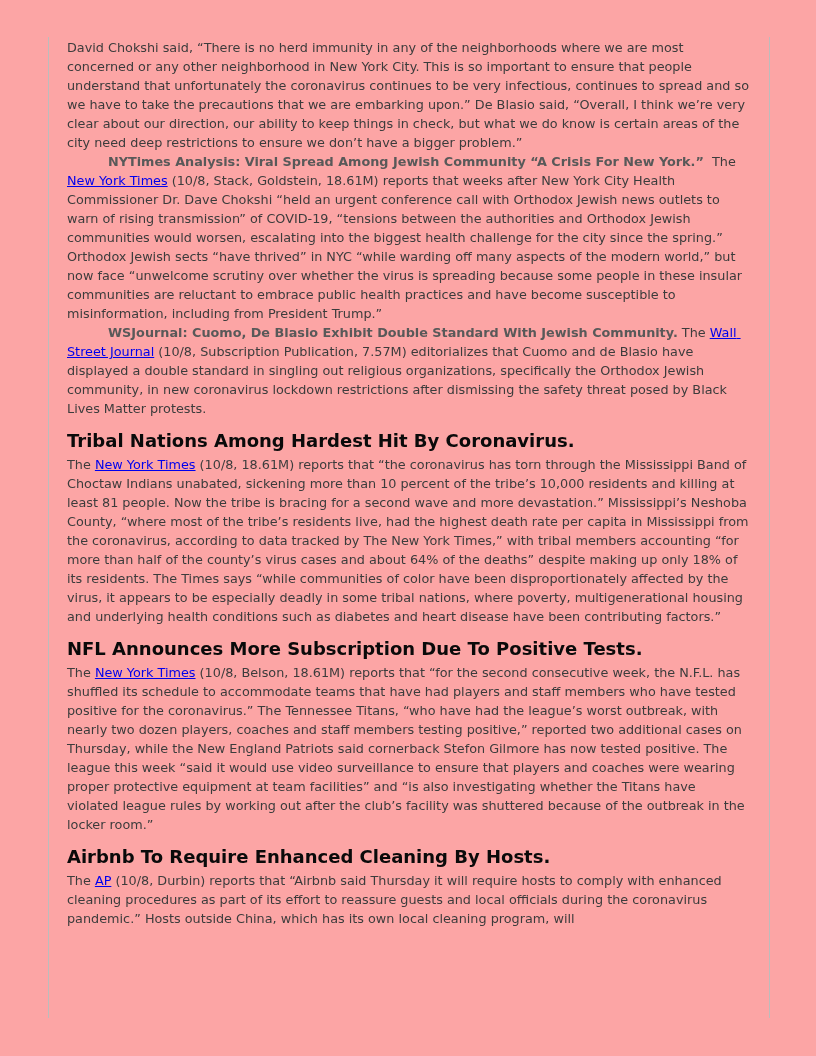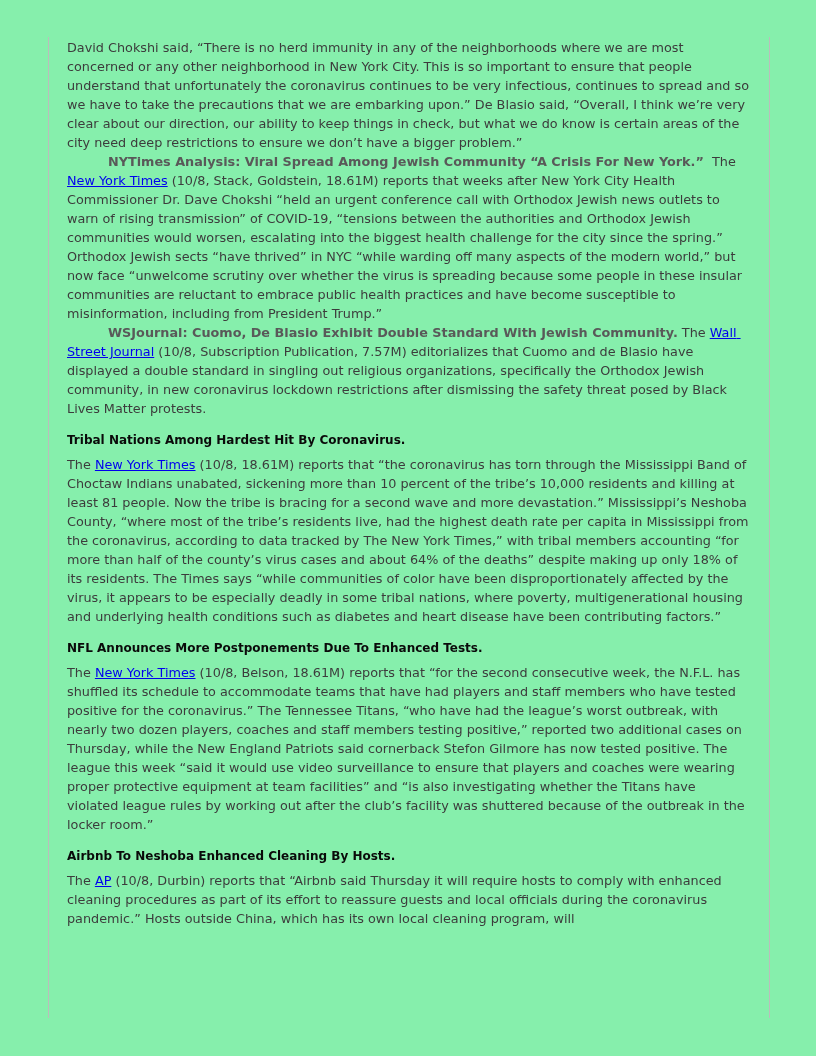--- a/index.html
+++ b/index.html
@@ -11,7 +11,7 @@
     position: relative;
     width: 816px;
     height: 1056px;
-    background: #86efac;
+    background: #fca5a5;
     overflow: hidden;
     font-family: "DejaVu Sans", "Liberation Sans", sans-serif;
   }

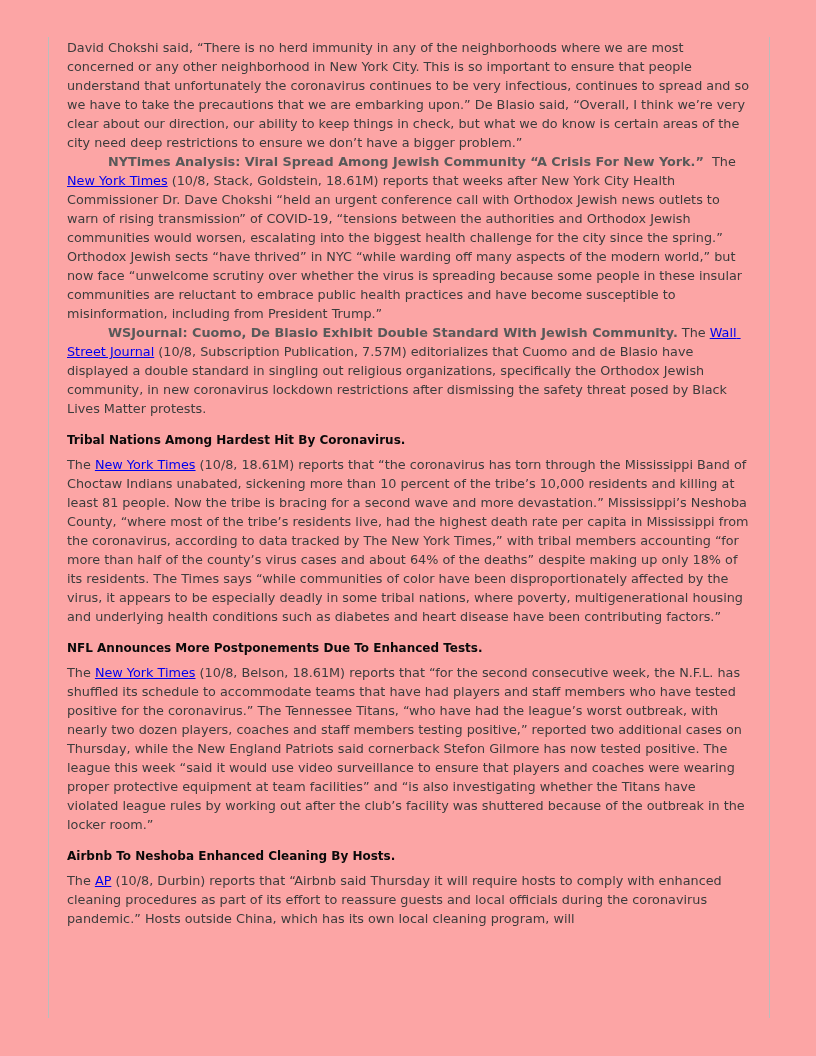--- a/index.html
+++ b/index.html
@@ -43,7 +43,7 @@
   }
   .heading {
     margin: 13px 0 5px 0;
-    font-size: 12px;
+    font-size: 18px;
     line-height: 19px;
     font-weight: bold;
     color: #0a0a0a;

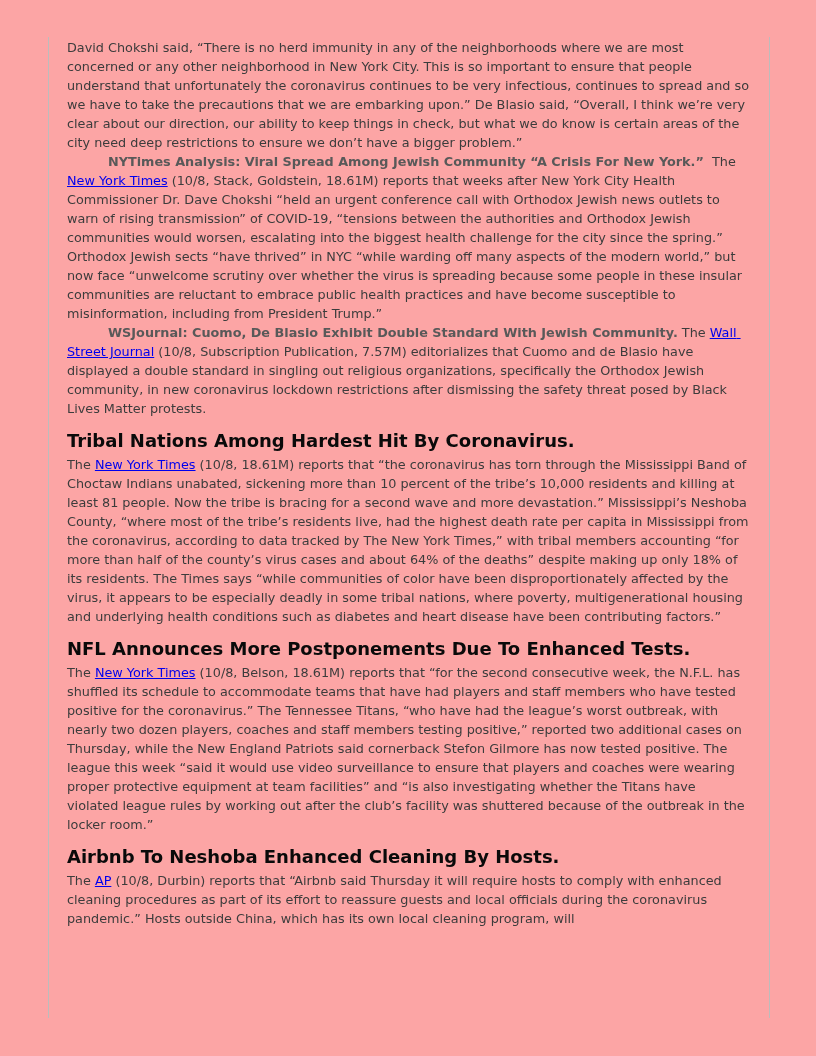--- a/index.html
+++ b/index.html
@@ -69,7 +69,7 @@
 
     <p class="para"><span>The </span><a href="#" class="link">New York Times</a><span> (10/8, 18.61M) reports that “the coronavirus has torn through the Mississippi Band of Choctaw Indians unabated, sickening more than 10 percent of the tribe’s 10,000 residents and killing at least 81 people. Now the tribe is bracing for a second wave and more devastation.” Mississippi’s Neshoba County, “where most of the tribe’s residents live, had the highest death rate per capita in Mississippi from the coronavirus, according to data tracked by The New York Times,” with tribal members accounting “for more than half of the county’s virus cases and about 64% of the deaths” despite making up only 18% of its residents. The Times says “while communities of color have been disproportionately affected by the virus, it appears to be especially deadly in some tribal nations, where poverty, multigenerational housing and underlying health conditions such as diabetes and heart disease have been contributing factors.”</span></p>
 
-    <h2 class="heading">NFL Announces More Postponements Due To Enhanced Tests.</h2>
+    <h2 class="heading">NFL Announces More Subscription Due To Positive Tests.</h2>
 
     <p class="para"><span>The </span><a href="#" class="link">New York Times</a><span> (10/8, Belson, 18.61M) reports that “for the second consecutive week, the N.F.L. has shuffled its schedule to accommodate teams that have had players and staff members who have tested positive for the coronavirus.” The Tennessee Titans, “who have had the league’s worst outbreak, with nearly two dozen players, coaches and staff members testing positive,” reported two additional cases on Thursday, while the New England Patriots said cornerback Stefon Gilmore has now tested positive. The league this week “said it would use video surveillance to ensure that players and coaches were wearing proper protective equipment at team facilities” and “is also investigating whether the Titans have violated league rules by working out after the club’s facility was shuttered because of the outbreak in the locker room.”</span></p>
 

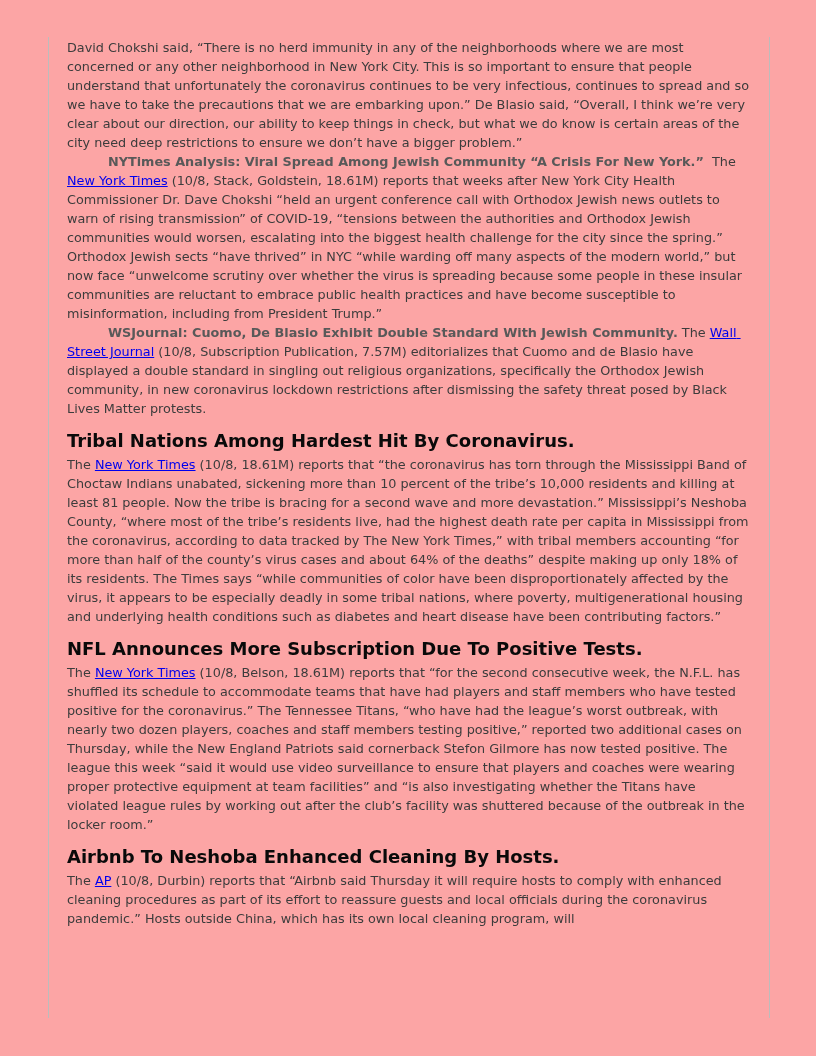--- a/index.html
+++ b/index.html
@@ -73,7 +73,7 @@
 
     <p class="para"><span>The </span><a href="#" class="link">New York Times</a><span> (10/8, Belson, 18.61M) reports that “for the second consecutive week, the N.F.L. has shuffled its schedule to accommodate teams that have had players and staff members who have tested positive for the coronavirus.” The Tennessee Titans, “who have had the league’s worst outbreak, with nearly two dozen players, coaches and staff members testing positive,” reported two additional cases on Thursday, while the New England Patriots said cornerback Stefon Gilmore has now tested positive. The league this week “said it would use video surveillance to ensure that players and coaches were wearing proper protective equipment at team facilities” and “is also investigating whether the Titans have violated league rules by working out after the club’s facility was shuttered because of the outbreak in the locker room.”</span></p>
 
-    <h2 class="heading">Airbnb To Neshoba Enhanced Cleaning By Hosts.</h2>
+    <h2 class="heading">Airbnb To Require Enhanced Cleaning By Hosts.</h2>
 
     <p class="para"><span>The </span><a href="#" class="link">AP</a><span> (10/8, Durbin) reports that “Airbnb said Thursday it will require hosts to comply with enhanced cleaning procedures as part of its effort to reassure guests and local officials during the coronavirus pandemic.” Hosts outside China, which has its own local cleaning program, will</span></p>
 

